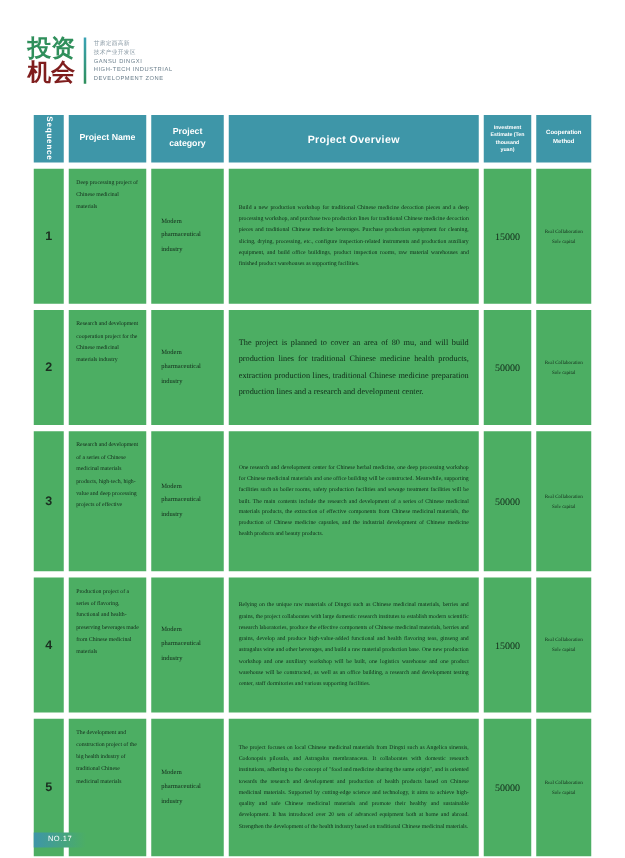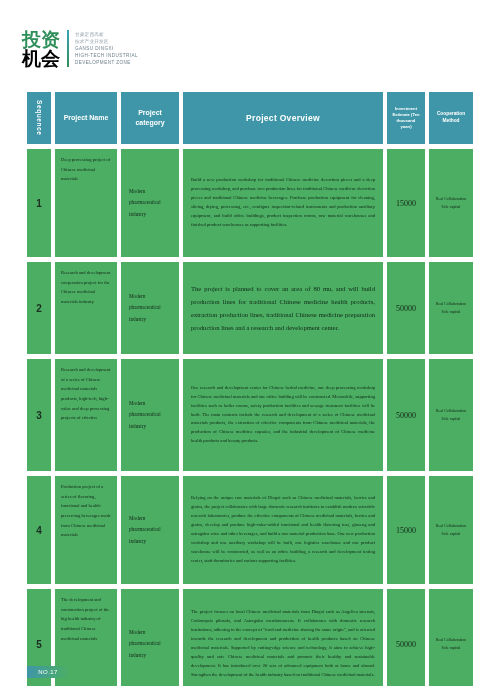--- a/index.html
+++ b/index.html
@@ -27,7 +27,7 @@
     text-align:right;
   }
   .logo-cn .ln1{ color:#2f8f5b; }
-  .logo-cn .ln2{ color:#000000; }
+  .logo-cn .ln2{ color:#7f1d1d; }
   .logo-cn span{ display:block; }
   .logo-rule{
     width:2px; align-self:stretch;

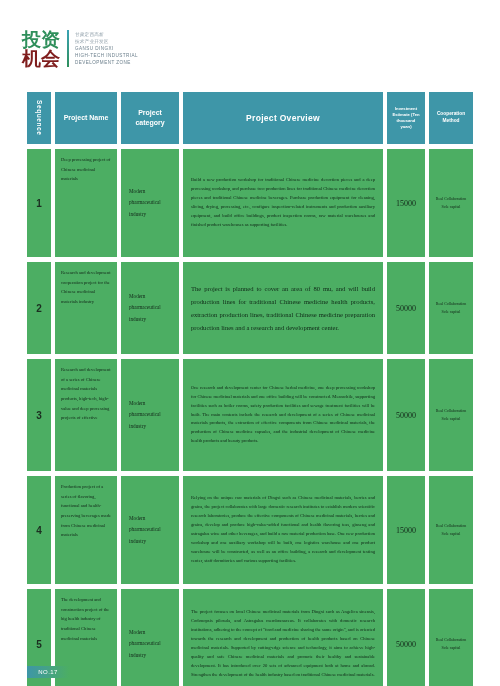--- a/index.html
+++ b/index.html
@@ -80,7 +80,7 @@
   .c-inv   { width:38px;  flex:0 0 38px; }
   .c-coop  { width:44px;  flex:0 0 44px; }
 
-  .row.head { height:52px; }
+  .row.head { height:38px; }
   .row.head .c-seq{
     writing-mode:vertical-rl;
     font-size:6.5px;

